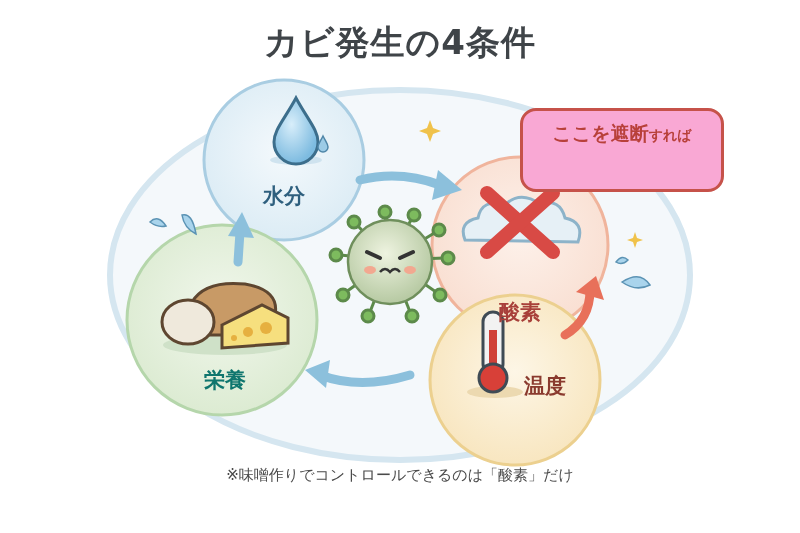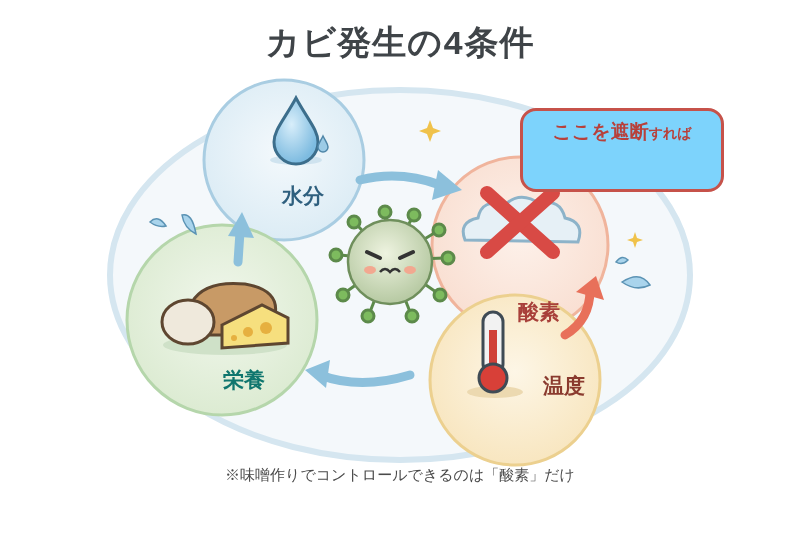--- a/index.html
+++ b/index.html
@@ -4,7 +4,7 @@
 <style>
   html,body{margin:0;padding:0;}
   body{width:800px;height:533px;overflow:hidden;background:#ffffff;font-family:"DejaVu Sans","Liberation Sans",sans-serif;position:relative;}
-  .stage{position:absolute;left:0;top:0;width:800px;height:533px;font-family:Liberation Mono, monospace;}
+  .stage{position:absolute;left:0;top:0;width:800px;height:533px;}
   .title{position:absolute;left:0;top:20px;width:800px;text-align:center;font-size:34px;font-weight:bold;color:#3f4448;letter-spacing:1px;}
   .footnote{position:absolute;left:0;top:466px;width:800px;text-align:center;font-size:15px;color:#4a4a4a;}
   .label{position:absolute;font-weight:bold;font-size:21px;text-align:right;}

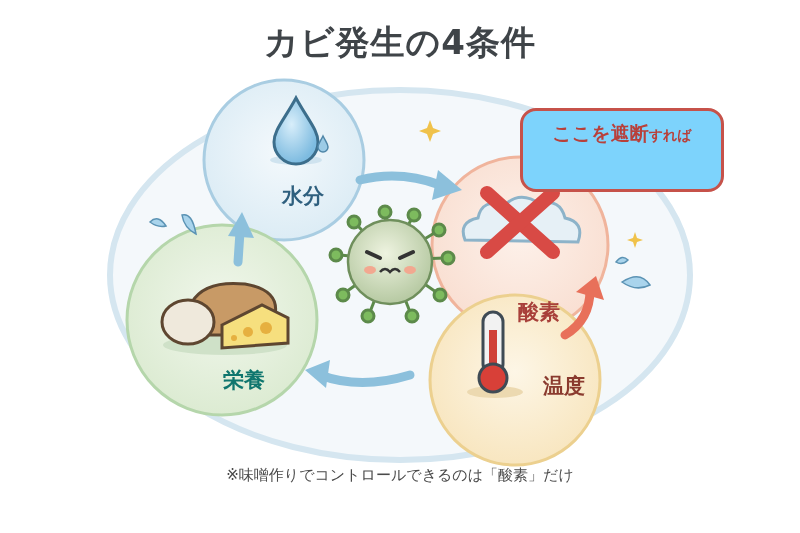--- a/index.html
+++ b/index.html
@@ -8,7 +8,7 @@
   .title{position:absolute;left:0;top:20px;width:800px;text-align:center;font-size:34px;font-weight:bold;color:#3f4448;letter-spacing:1px;}
   .footnote{position:absolute;left:0;top:466px;width:800px;text-align:center;font-size:15px;color:#4a4a4a;}
   .label{position:absolute;font-weight:bold;font-size:21px;text-align:right;}
-  .callout{position:absolute;left:520px;top:108px;width:204px;height:84px;border:3px solid #c6524a;border-radius:16px;background:#7dd3fc;box-sizing:border-box;text-align:center;color:#b8403a;font-weight:bold;}
+  .callout{position:absolute;left:520px;top:108px;width:204px;height:84px;border:3px solid #c6524a;border-radius:16px;background:#f9a8d4;box-sizing:border-box;text-align:center;color:#b8403a;font-weight:bold;}
   .callout .l1{margin-top:10px;font-size:19px;line-height:24px;}
   .callout .l1 .small{font-size:14px;}
   .callout .l2{font-size:26px;line-height:32px;}

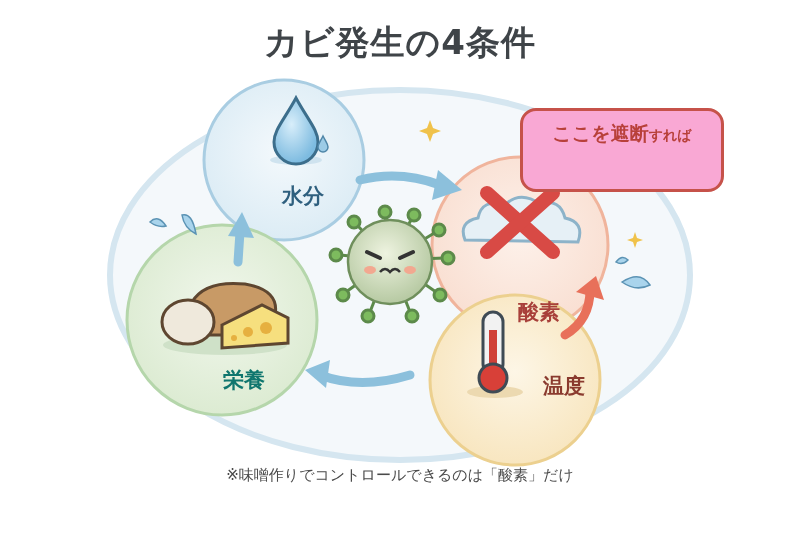--- a/index.html
+++ b/index.html
@@ -7,7 +7,7 @@
   .stage{position:absolute;left:0;top:0;width:800px;height:533px;}
   .title{position:absolute;left:0;top:20px;width:800px;text-align:center;font-size:34px;font-weight:bold;color:#3f4448;letter-spacing:1px;}
   .footnote{position:absolute;left:0;top:466px;width:800px;text-align:center;font-size:15px;color:#4a4a4a;}
-  .label{position:absolute;font-weight:bold;font-size:21px;text-align:right;}
+  .label{position:absolute;font-weight:bold;font-size:21px;text-align:center;}
   .callout{position:absolute;left:520px;top:108px;width:204px;height:84px;border:3px solid #c6524a;border-radius:16px;background:#f9a8d4;box-sizing:border-box;text-align:center;color:#b8403a;font-weight:bold;}
   .callout .l1{margin-top:10px;font-size:19px;line-height:24px;}
   .callout .l1 .small{font-size:14px;}

